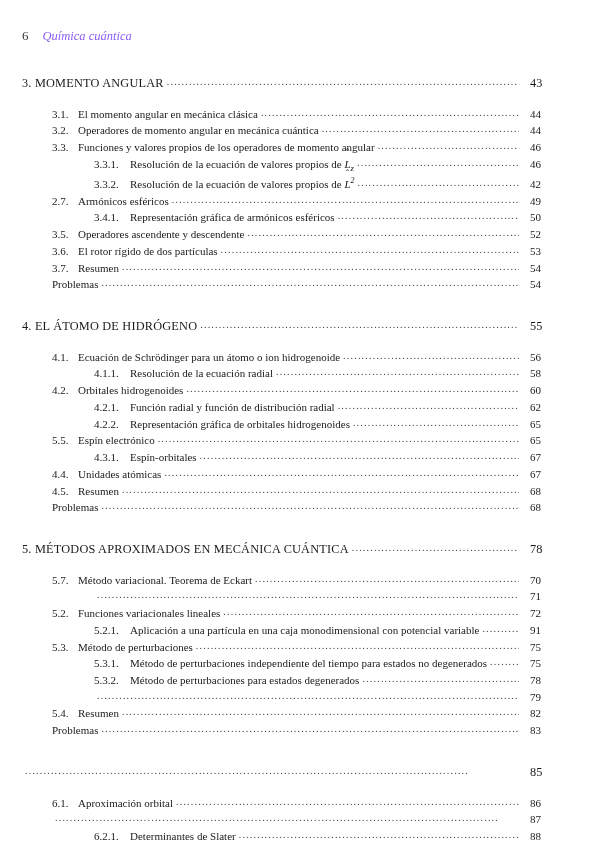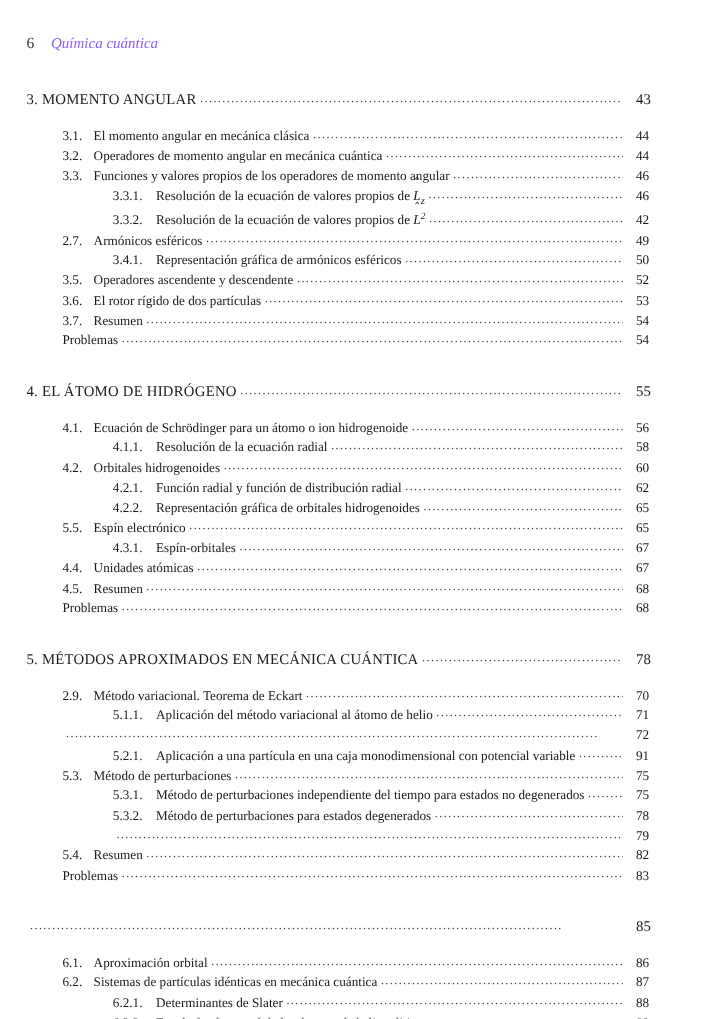--- a/index.html
+++ b/index.html
@@ -296,7 +296,7 @@
       <div class="gap-small"></div>
       <div class="lvl-1">
         <div class="row">
-          <span class="label"><span class="num">2.9.</span><span>Método variacional. Teorema de Eckart</span></span>
+          <span class="label"><span class="num">5.7.</span><span>Método variacional. Teorema de Eckart</span></span>
           <span class="leader">........................................................................................................................</span>
           <span class="page-no">70</span>
         </div>

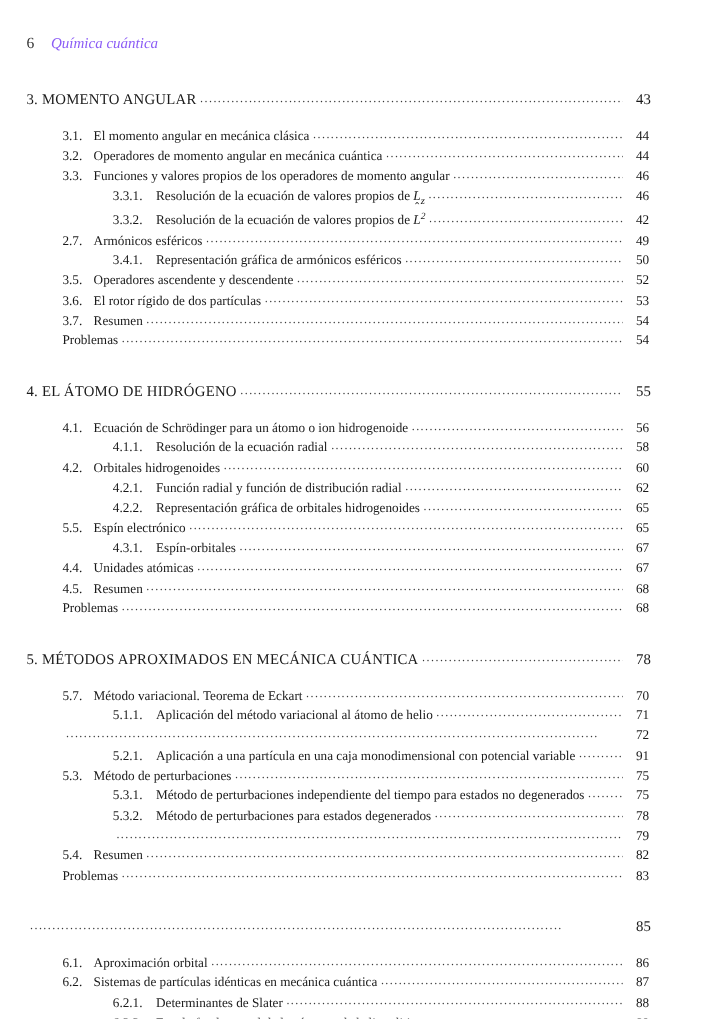--- a/index.html
+++ b/index.html
@@ -303,7 +303,6 @@
       </div>
       <div class="lvl-2">
         <div class="row">
-          <span class="label"><span class="num">5.1.1.</span><span>Aplicación del método variacional al átomo de helio</span></span>
           <span class="leader">........................................................................................................................</span>
           <span class="page-no">71</span>
         </div>

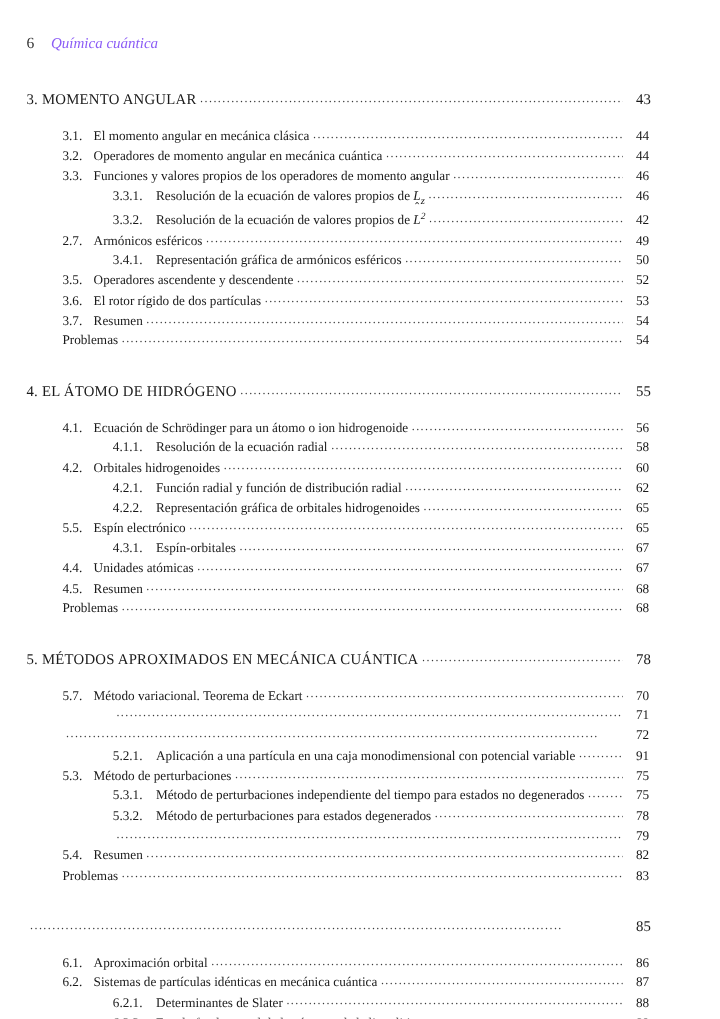--- a/index.html
+++ b/index.html
@@ -309,6 +309,7 @@
       </div>
       <div class="lvl-1">
         <div class="row">
+          <span class="label"><span class="num">5.2.</span><span>Funciones variacionales lineales</span></span>
           <span class="leader">........................................................................................................................</span>
           <span class="page-no">72</span>
         </div>

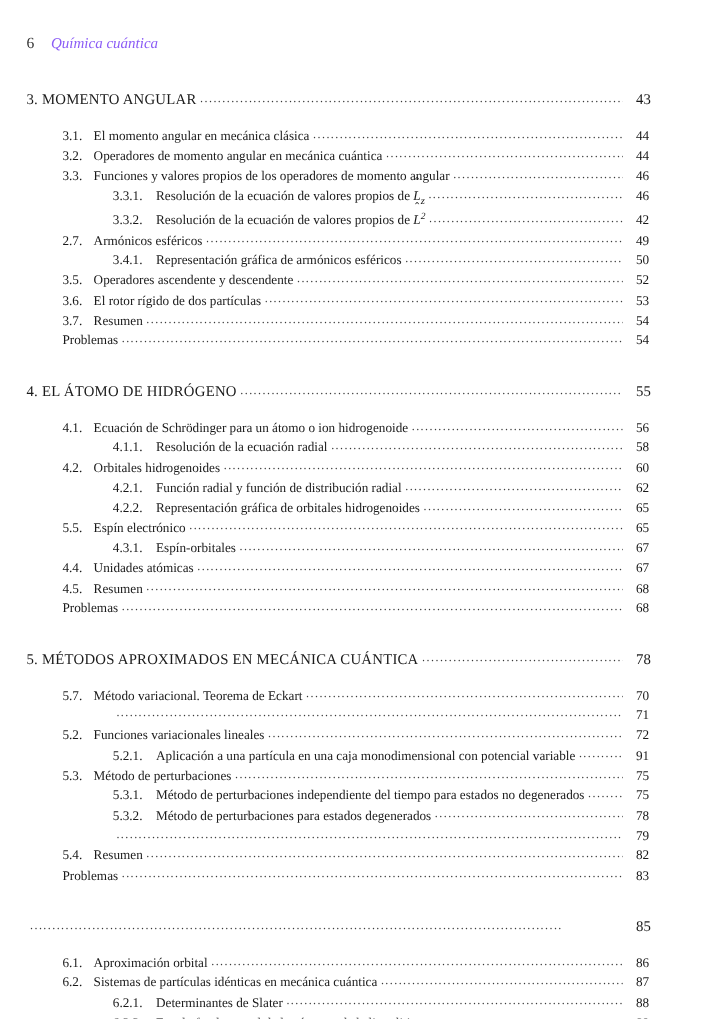--- a/index.html
+++ b/index.html
@@ -379,7 +379,6 @@
       </div>
       <div class="lvl-1">
         <div class="row">
-          <span class="label"><span class="num">6.2.</span><span>Sistemas de partículas idénticas en mecánica cuántica</span></span>
           <span class="leader">........................................................................................................................</span>
           <span class="page-no">87</span>
         </div>

